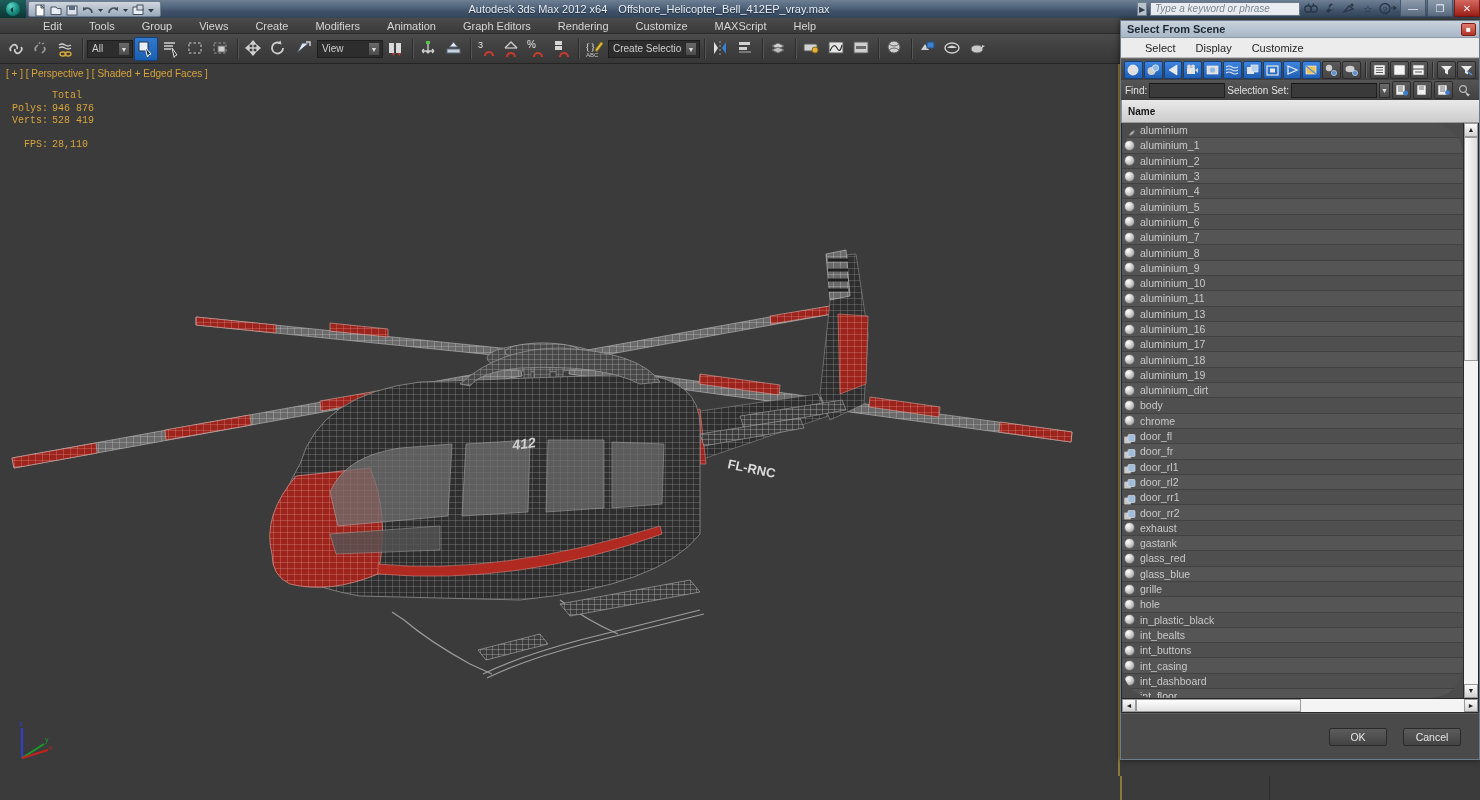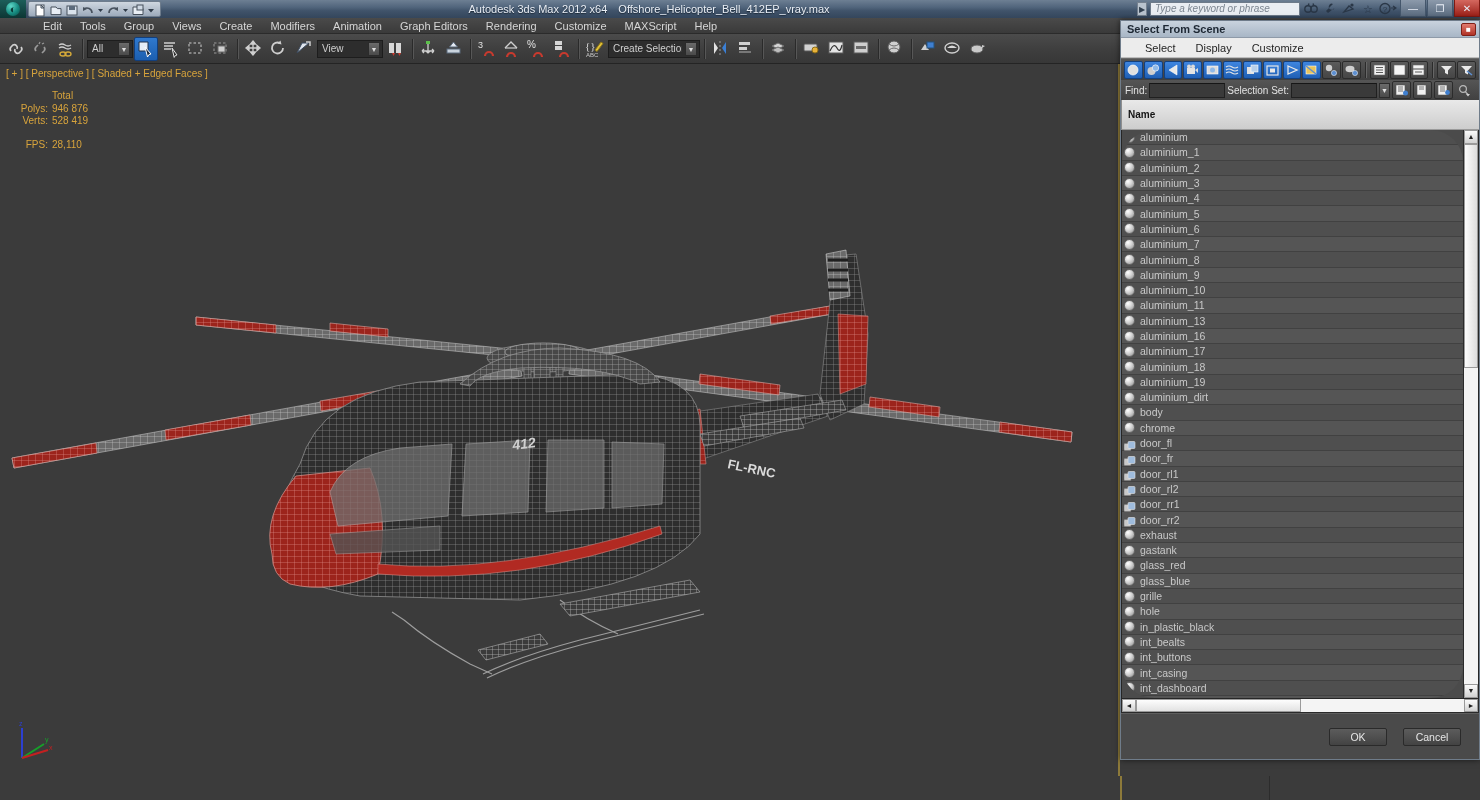--- a/index.html
+++ b/index.html
@@ -46,7 +46,7 @@
   .menubar{
     position:absolute; left:0; top:18px; width:1480px; height:16px;
     background:linear-gradient(180deg,#4a4a4a,#3a3a3a);
-    display:flex; align-items:center; padding-left:34px; gap:0px;
+    display:flex; align-items:center; padding-left:34px; gap:9px;
     border-bottom:1px solid #2b2b2b;
   }
   .menubar .mi{ color:#d6d6d6; font-size:11px; padding:1px 9px; cursor:default; }

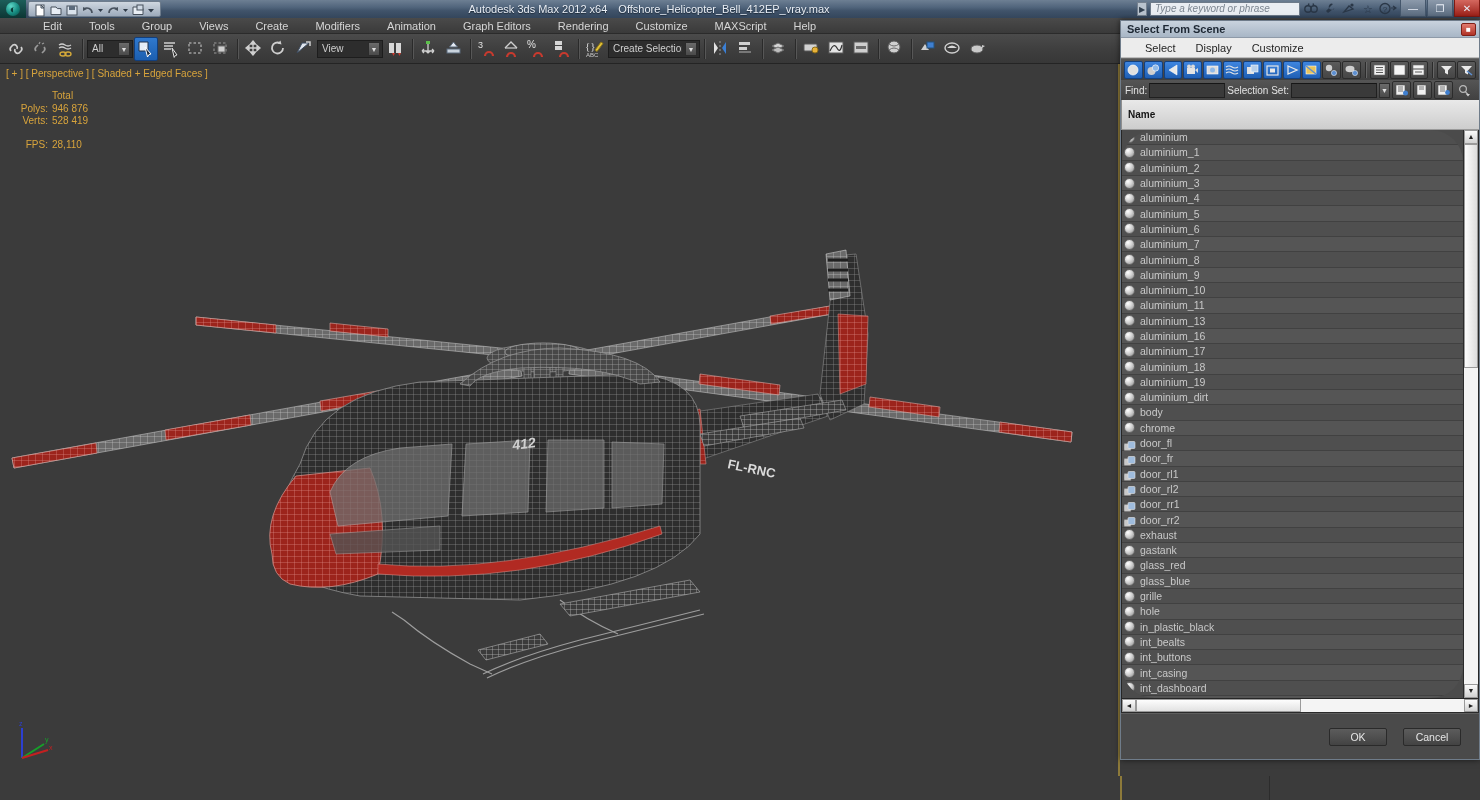--- a/index.html
+++ b/index.html
@@ -80,7 +80,7 @@
   }
   .vp-label{ position:absolute; left:6px; top:4px; color:#d8a43c; font-size:10px; }
   .vp-stats{ position:absolute; left:10px; top:26px; color:#d8a43c; font-size:10px;
-     line-height:12.5px; }
+     line-height:12.5px;font-family:Liberation Mono, monospace; }
   .vp-stats table{ border-collapse:collapse; }
   .vp-stats td{ padding:0 4px 0 0; }
   .vp-stats td.lbl{ text-align:right; width:42px; }

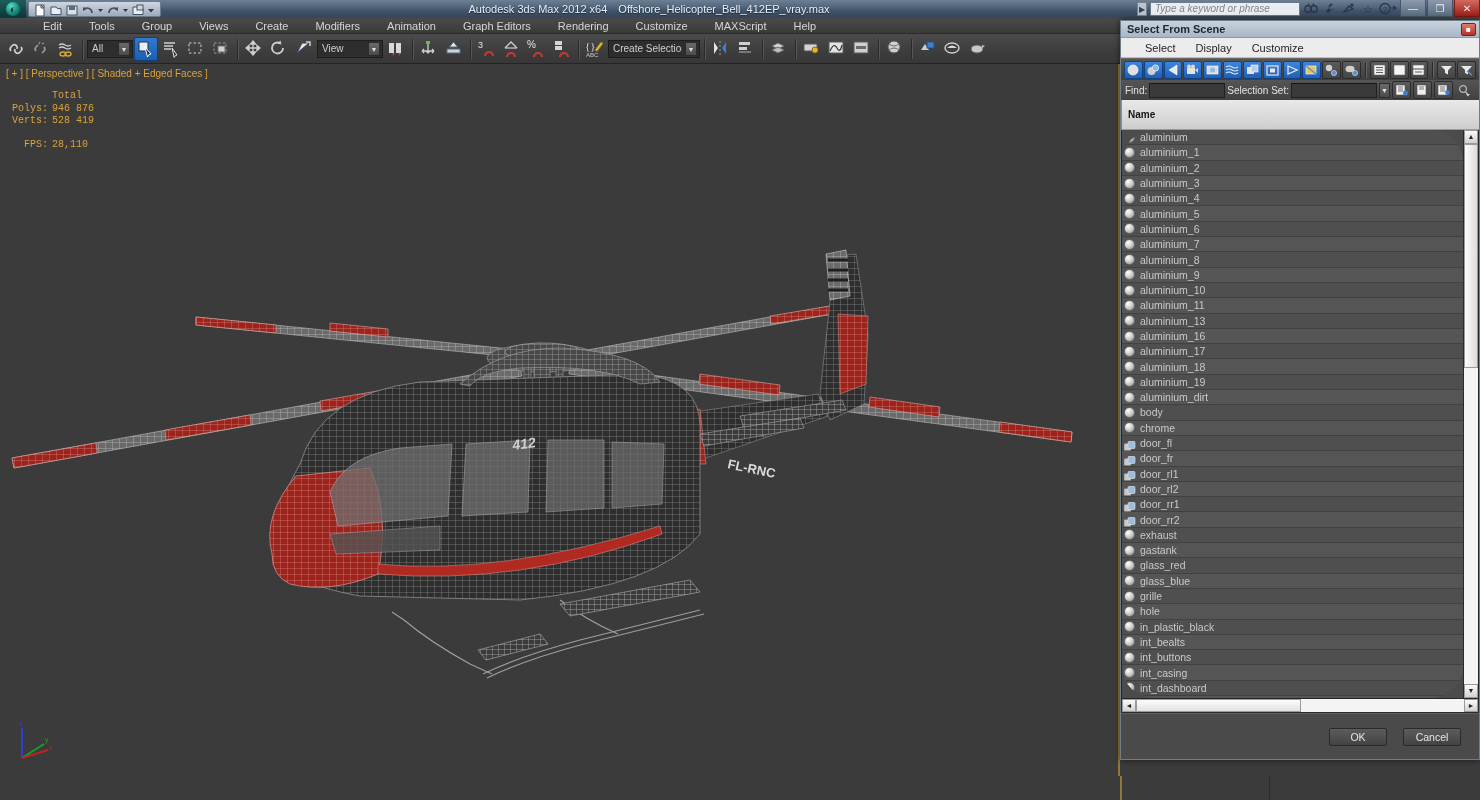--- a/index.html
+++ b/index.html
@@ -132,7 +132,7 @@
       border:1px solid #2b2b2b; color:#e0e0e0; font-size:7px;text-align:center;line-height:14px;}
 
   .list-header{
-    height:30px; background:linear-gradient(180deg,#e9e9e9,#cdcdcd);
+    height:23px; background:linear-gradient(180deg,#e9e9e9,#cdcdcd);
     border-bottom:1px solid #9a9a9a; display:flex; align-items:center;
     font-size:10px; font-weight:bold; color:#151515; padding-left:6px;
     border-left:1px solid #8e8e8e;

